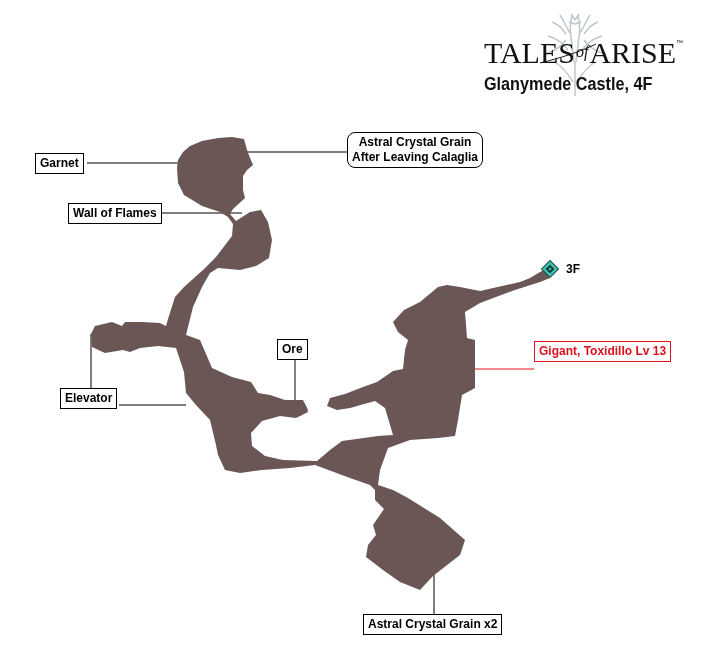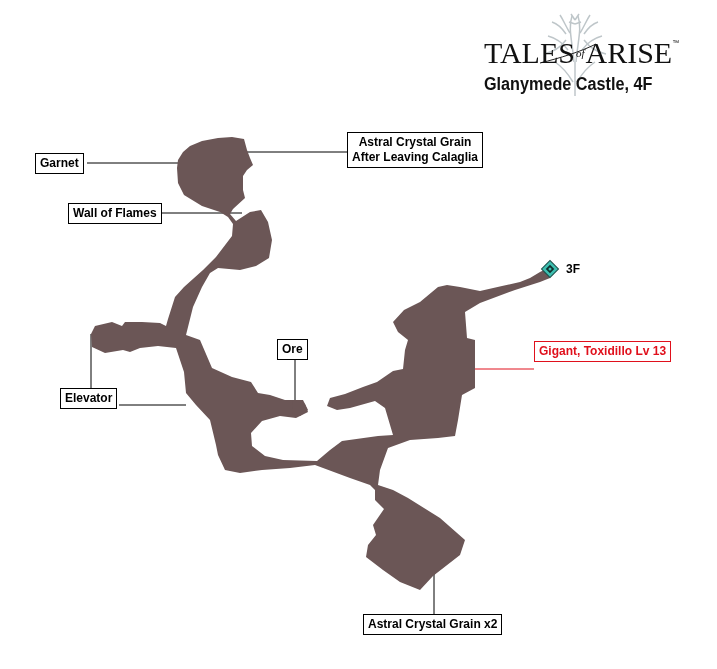--- a/index.html
+++ b/index.html
@@ -17,7 +17,7 @@
     position: absolute; left: 484px; top: 36px; font-family: "Liberation Serif", serif;
     font-size: 30px; letter-spacing: 0px; color: #111; font-weight: normal; white-space: nowrap;
   }
-  .logo-title .of { font-size: 11px; font-style: italic; vertical-align: 6px; margin: 0 1px; text-align: right; }
+  .logo-title .of { font-size: 16px; font-style: italic; vertical-align: 6px; margin: 0 1px; text-align: right; }
   .logo-title .tm { font-size: 7px; vertical-align: 18px; font-family: "Liberation Sans", sans-serif; }
   .subtitle {
     position: absolute; left: 484px; top: 74px; font-family: "Liberation Sans", sans-serif;

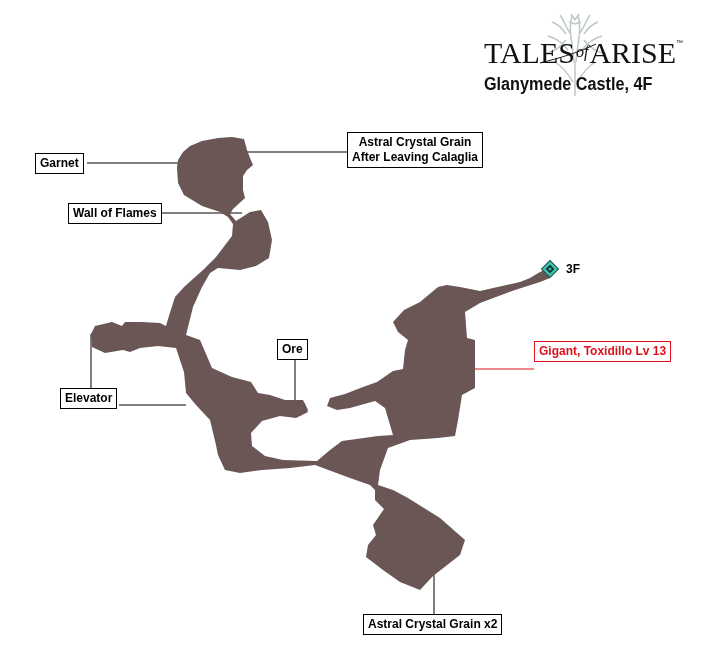--- a/index.html
+++ b/index.html
@@ -80,7 +80,7 @@
 <div class="label" style="left:51px; top:203px;margin-left:17px;">
   <span>Wall of Flames</span>
 </div>
-<div class="label" style="left:347px; top:132px; padding:2px 4px; line-height:15px;">
+<div class="label" style="left:347px; top:132px; padding:2px 4px; line-height:15px;border-radius:8px;">
   <div>Astral Crystal Grain</div>
   <div>After Leaving Calaglia</div>
 </div>

